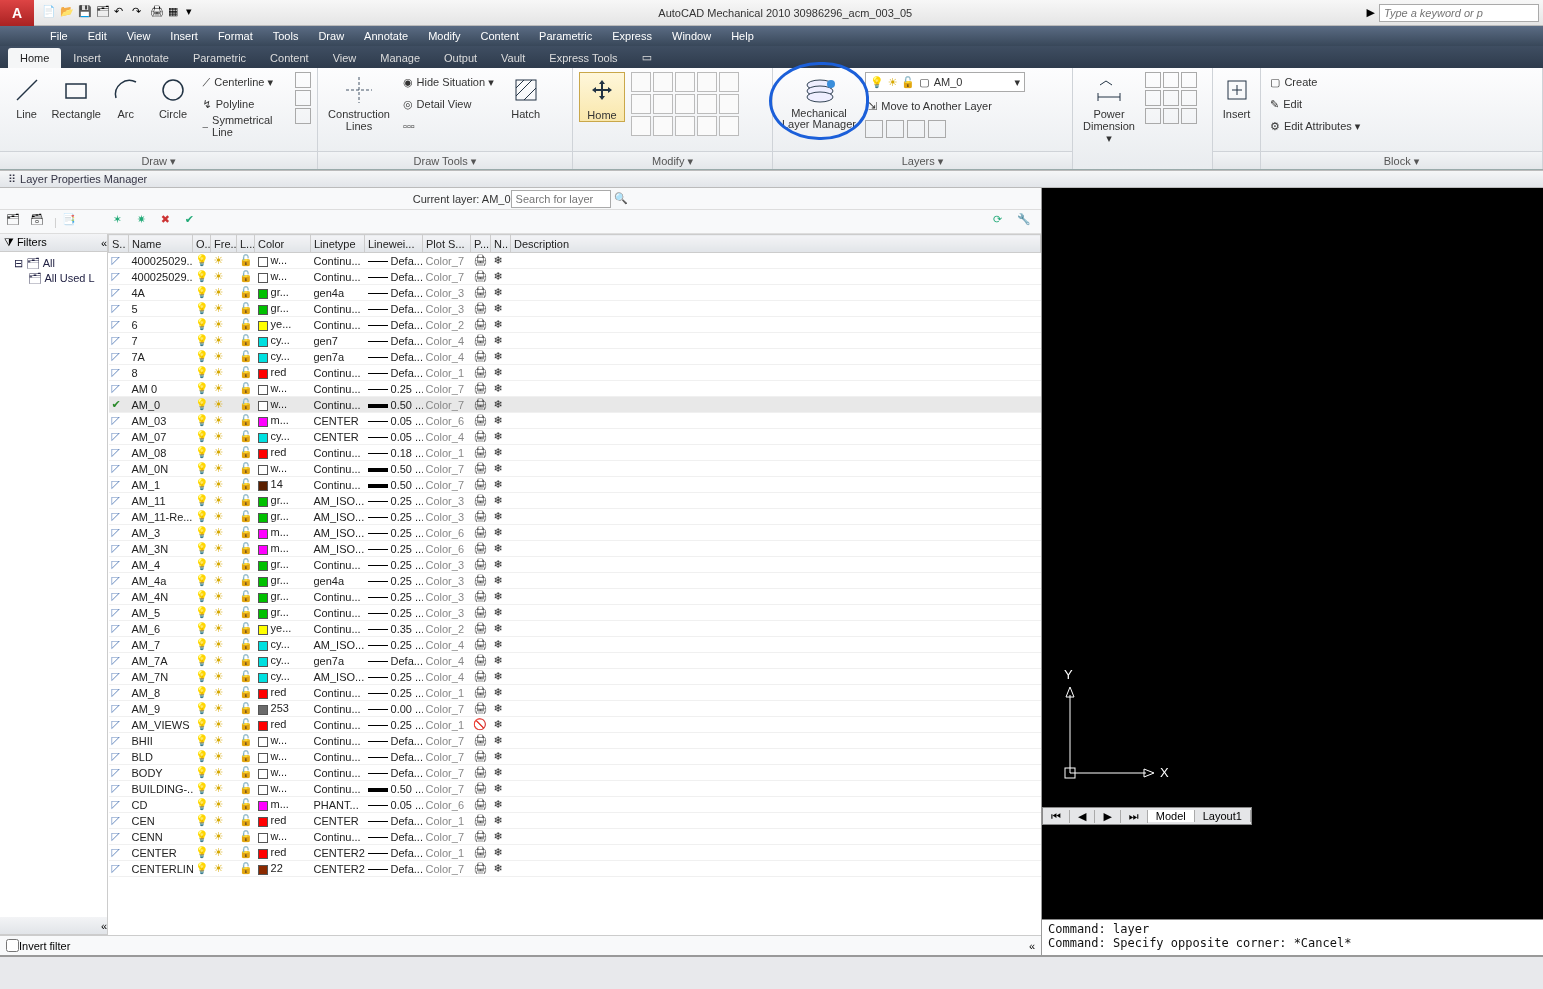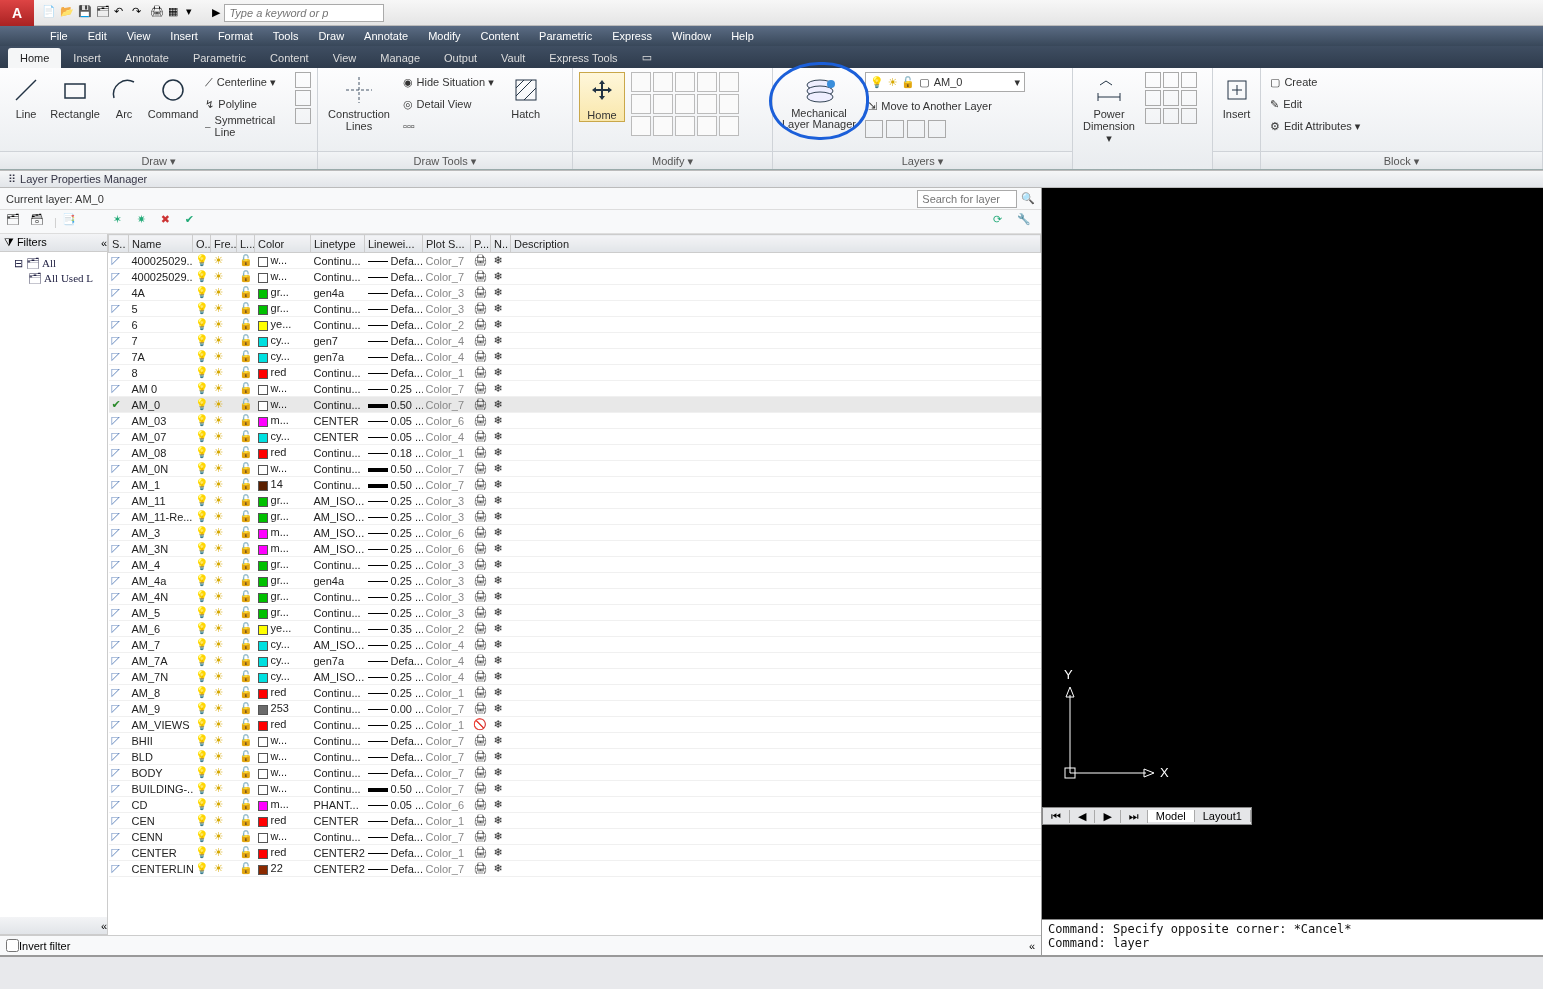--- a/index.html
+++ b/index.html
@@ -80,6 +80,7 @@
     <span>▦</span>
     <span>▾</span>
   </div>
+  <div class="title-text">AutoCAD Mechanical 2010     30986296_acm_003_05</div>
   <span style="padding:0 4px;">▶</span>
   <input class="search-keyword" placeholder="Type a keyword or p" style="">
 </div>

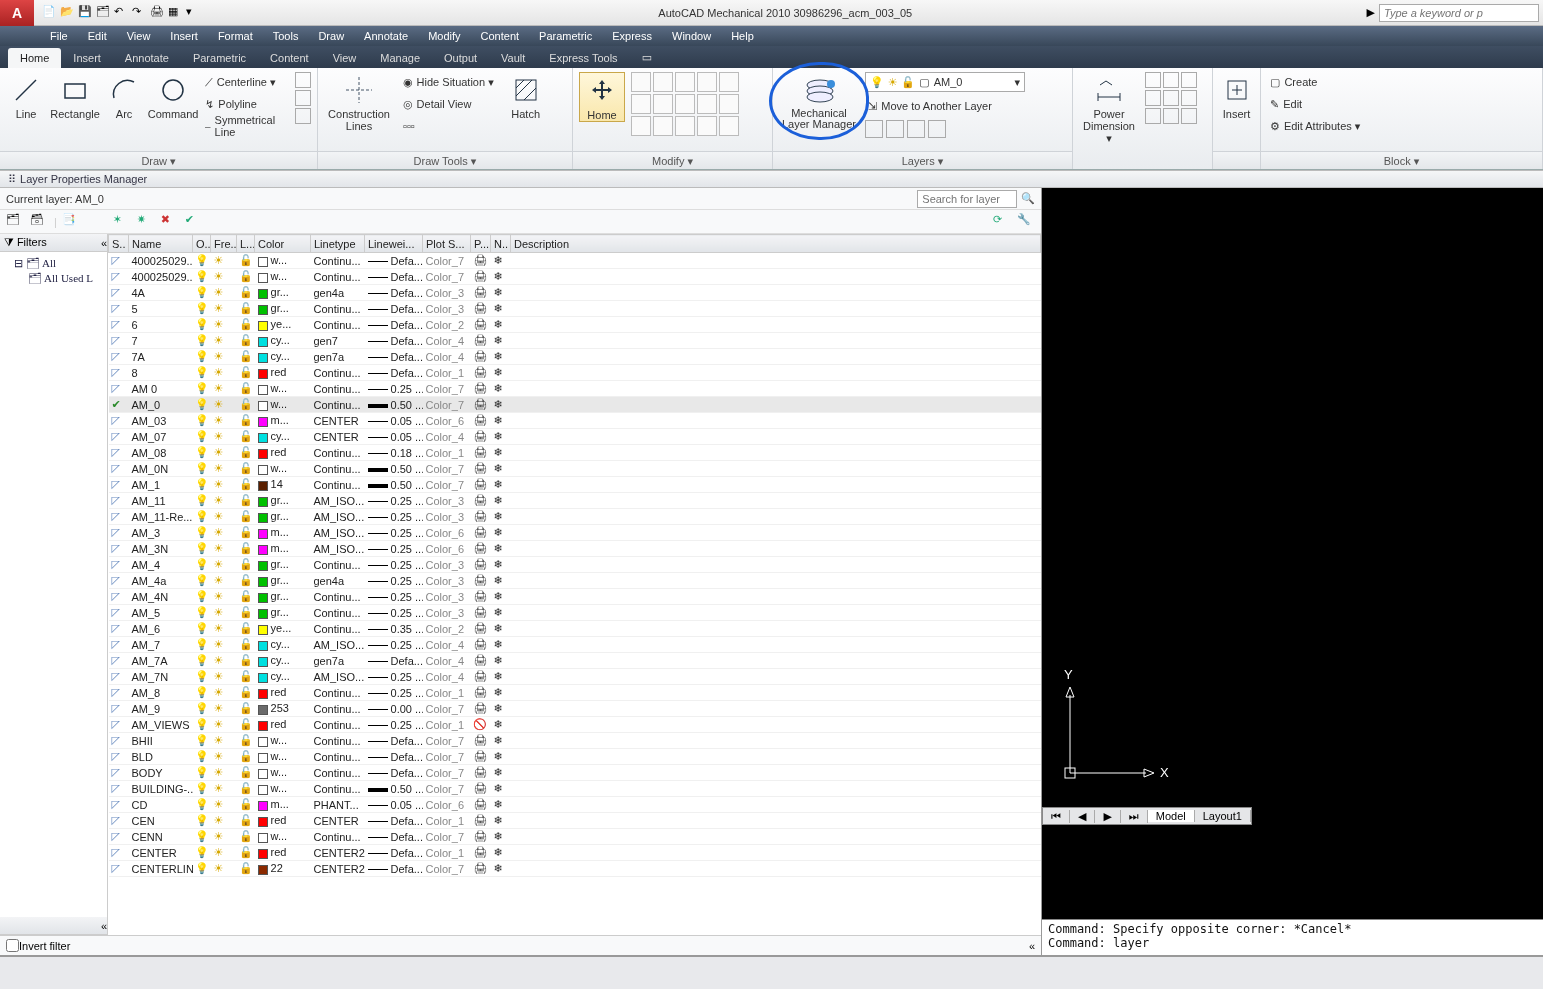--- a/index.html
+++ b/index.html
@@ -150,7 +150,7 @@
               <circle cx="14" cy="14" r="10" fill="none" stroke="#234" stroke-width="1.5"></circle>
             </svg>
           </div>
-          <span>Command</span>
+          <span>Circle</span>
         </div>
       <div class="col">
         <div class="btn-small">

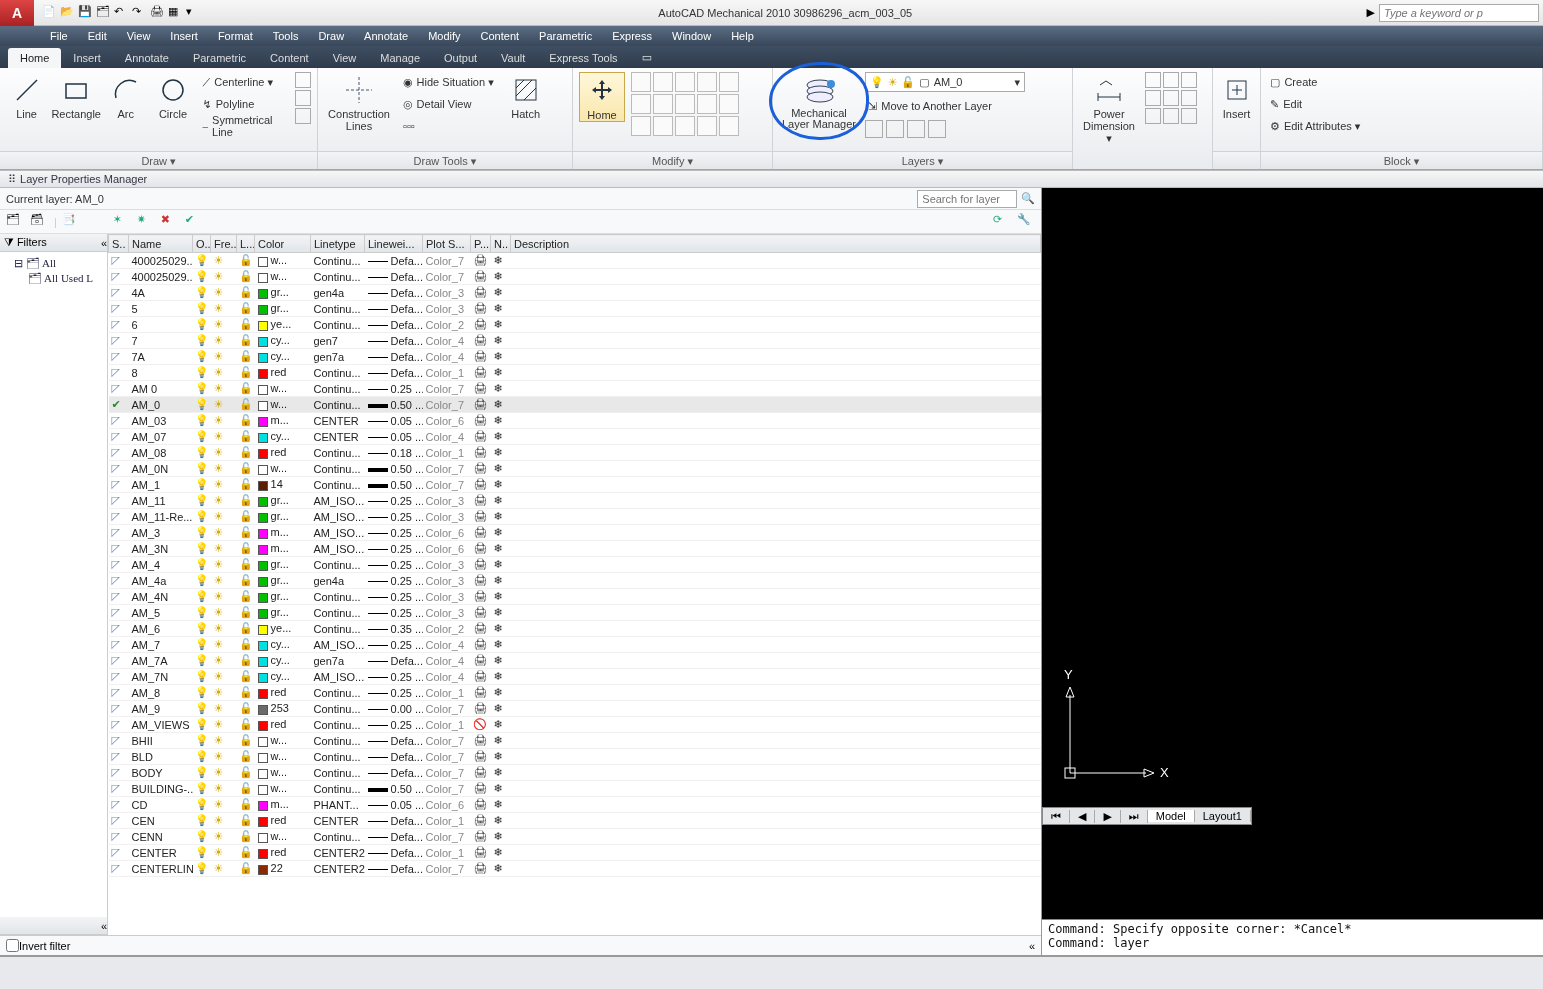--- a/index.html
+++ b/index.html
@@ -32,7 +32,7 @@
 .lpm-title { height:18px; background:linear-gradient(#f5f6f7,#e2e5e9); border-top:1px solid #bbb; border-bottom:1px solid #bbb; display:flex; align-items:center; padding-left:8px; color:#334; font-size:11px; }
 .lpm-area { display:flex; height: calc(989px - 26px - 20px - 22px - 102px - 18px - 34px); }
 .lpm-left { width:1042px; display:flex; flex-direction:column; border-right:1px solid #999; }
-.lpm-row1 { height:22px; display:flex; align-items:center; justify-content:space-between; padding:0 6px; background:#f8f9fa; border-bottom:1px solid #ddd; font-size:11px; color:#333; }
+.lpm-row1 { height:22px; display:flex; align-items:center; justify-content:center; padding:0 6px; background:#f8f9fa; border-bottom:1px solid #ddd; font-size:11px; color:#333; }
 .lpm-row1 input { width:100px; height:18px; border:1px solid #aaa; font-size:11px; padding:0 4px; }
 .lpm-row2 { height:24px; display:flex; align-items:center; padding:0 6px; background:#f8f9fa; border-bottom:1px solid #ddd; gap:6px; }
 .lpm-row2 .sp { width:18px; height:18px; display:inline-block; }

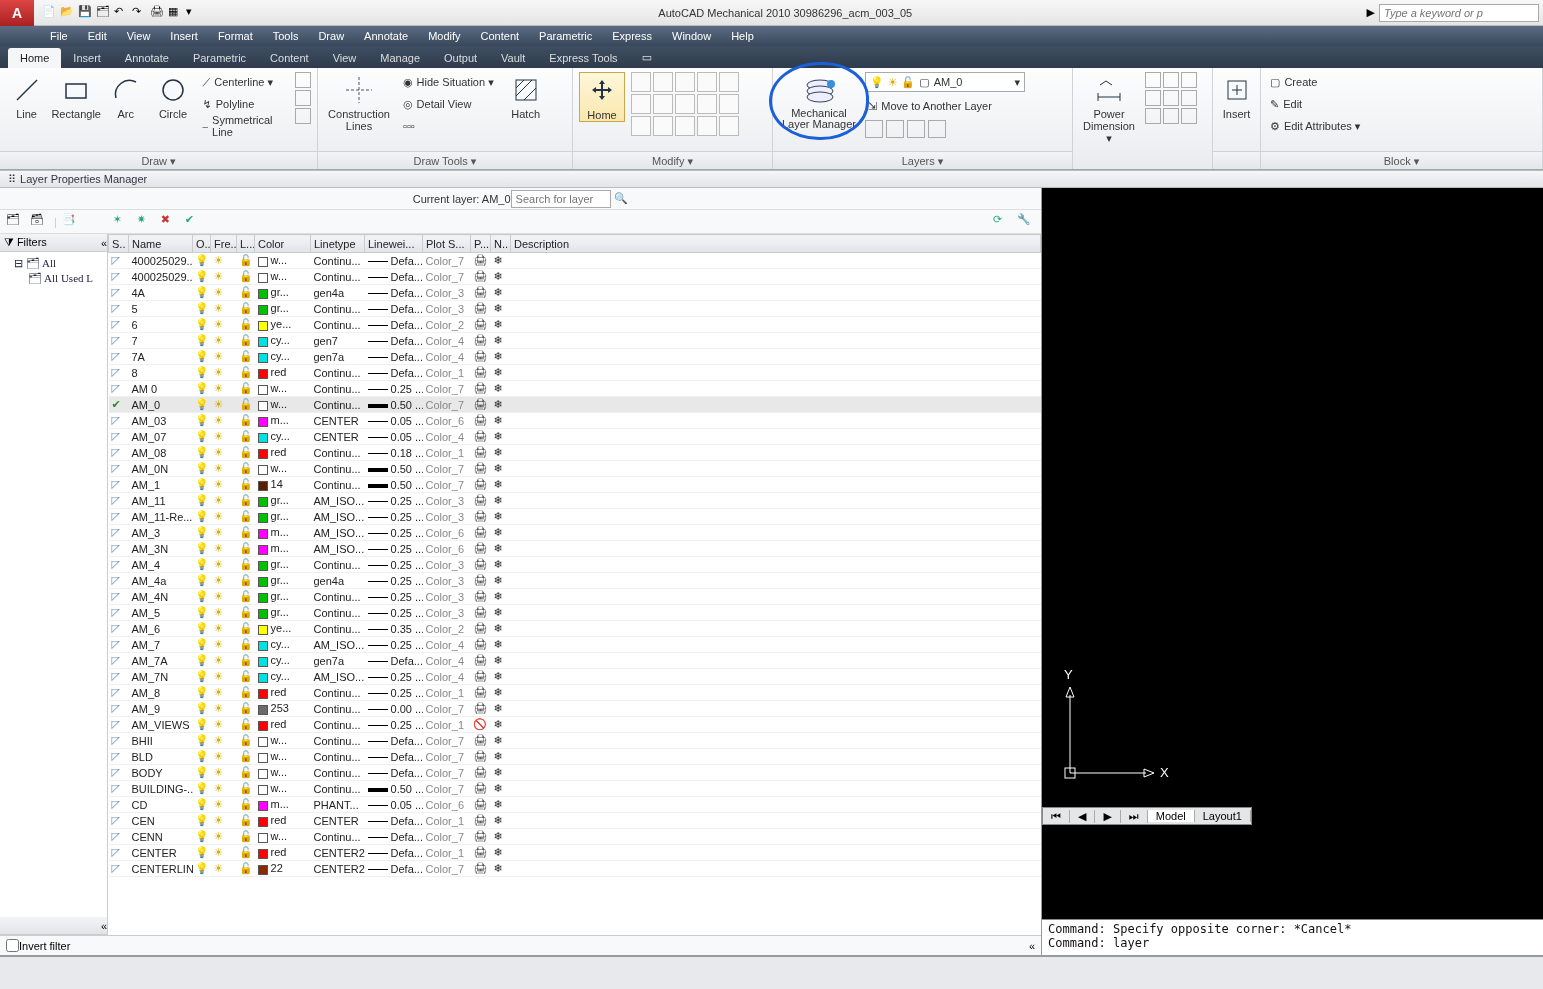--- a/index.html
+++ b/index.html
@@ -40,7 +40,7 @@
 .filter-pane { width:108px; border-right:1px solid #ccc; background:#fff; display:flex; flex-direction:column; font-size:11px; }
 .filter-head { height:18px; background:linear-gradient(#f3f4f6,#e1e4e8); border-bottom:1px solid #ccc; display:flex; align-items:center; padding-left:4px; justify-content:space-between; }
 .filter-tree { padding:4px; color:#224; }
-.filter-tree div { padding:1px 0 1px 10px;font-family:Liberation Serif, serif; }
+.filter-tree div { padding:1px 0 1px 10px; }
 .layer-table { flex:1; background:#fff; position:relative; overflow:hidden; }
 .tbl { width:100%; border-collapse:collapse; font-size:11px; color:#222; table-layout:fixed; }
 .tbl th { background:linear-gradient(#f3f4f6,#e1e4e8); border:1px solid #ccc; height:18px; font-weight:normal; text-align:left; padding-left:3px; overflow:hidden; white-space:nowrap; }

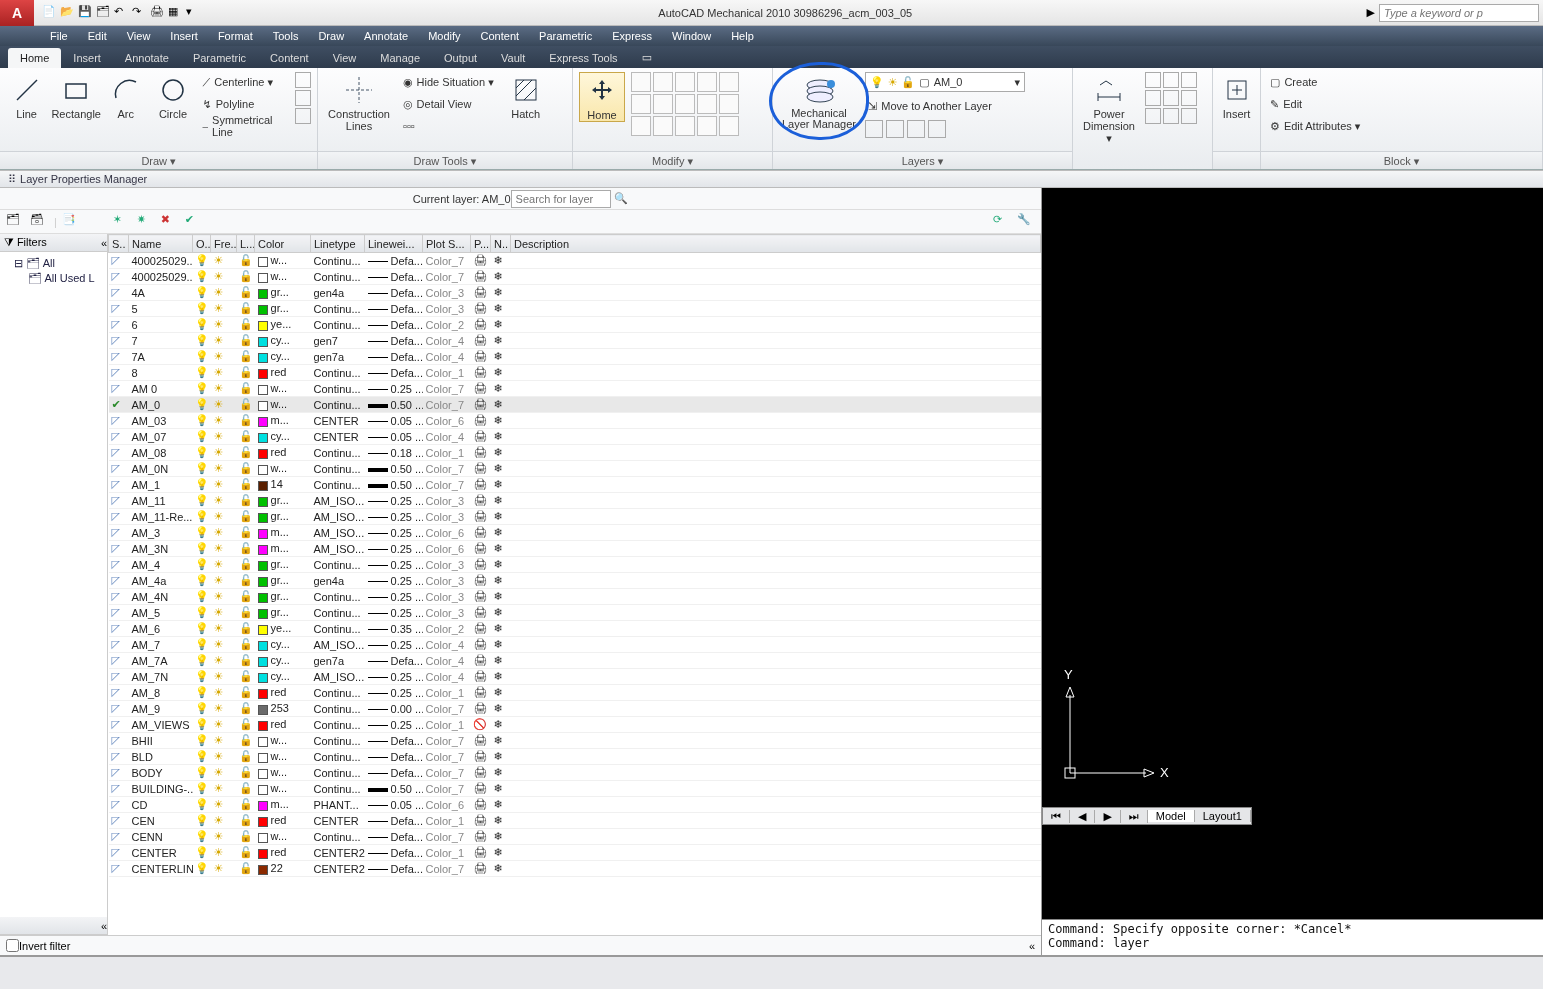--- a/index.html
+++ b/index.html
@@ -1003,8 +1003,8 @@
       <span>Layout1</span>
     </div>
     <div class="cmdline-wrap">
+      <div>Command: layer</div>
       <div>Command: Specify opposite corner: *Cancel*</div>
-      <div>Command: layer</div>
     </div>
   </div>
 </div>

